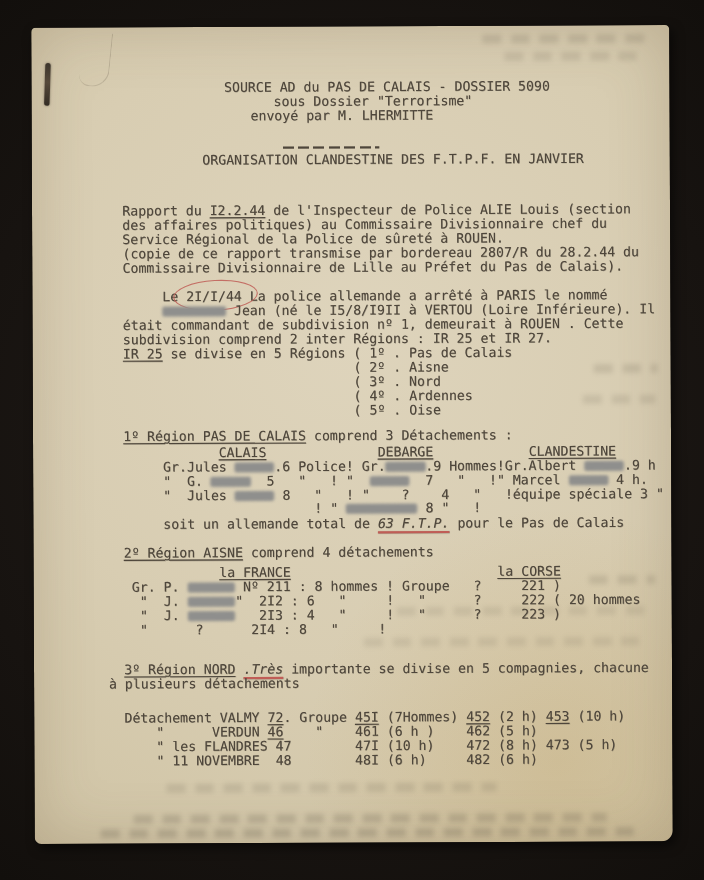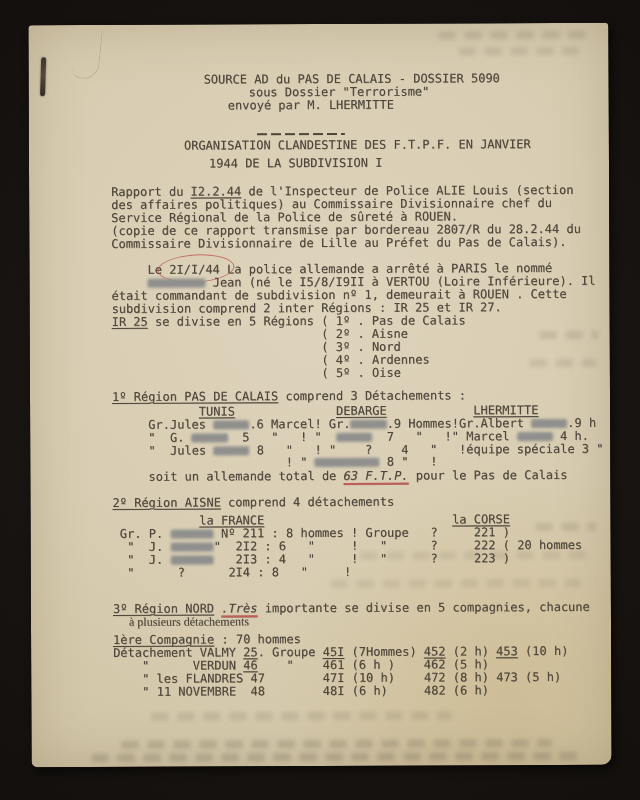--- a/index.html
+++ b/index.html
@@ -85,7 +85,6 @@
       <div class="line" style="top: 75px; left: 199px;"><span class="t">envoyé par M. LHERMITTE</span></div>
       <div class="line" style="top: 103px; left: 228px;"><span class="rule" style="width: 88px;"></span></div>
       <div class="line" style="top: 115px; left: 155px;"><span class="t">ORGANISATION CLANDESTINE DES F.T.P.F. EN JANVIER</span></div>
-      <div class="line" style="top: 133px; left: 180px;"><span class="t">1944 DE LA SUBDIVISION I</span></div>
       <div class="line" style="top: 161px; left: 82px;"><span class="t">Rapport du </span><span class="u">I2.2.44</span><span class="t"> de l'Inspecteur de Police ALIE Louis (section</span></div>
       <div class="line" style="top: 174px; left: 82px;"><span class="t">des affaires politiques) au Commissaire Divisionnaire chef du</span></div>
       <div class="line" style="top: 187px; left: 82px;"><span class="t">Service Régional de la Police de sûreté à ROUEN.</span></div>

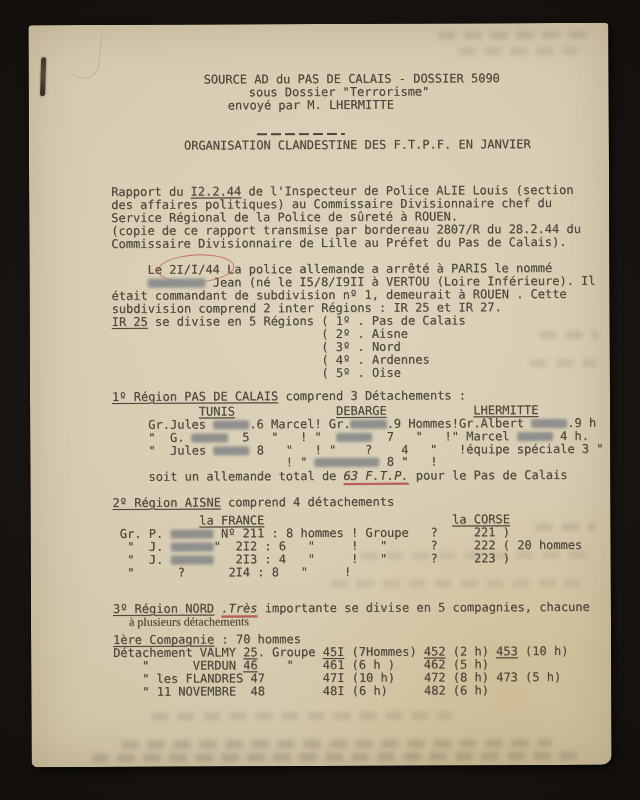--- a/index.html
+++ b/index.html
@@ -100,7 +100,7 @@
       <div class="line" style="top: 330px; left: 82px;"><span class="t">                             ( 4º . Ardennes</span></div>
       <div class="line" style="top: 343px; left: 82px;"><span class="t">                             ( 5º . Oise</span></div>
       <div class="line" style="top: 366px; left: 82px;"><span class="u">1º Région PAS DE CALAIS</span><span class="t"> comprend 3 Détachements :</span></div>
-      <div class="line" style="top: 381px; left: 82px;"><span class="t">            </span><span class="u">TUNIS</span><span class="t">              </span><span class="u">DEBARGE</span><span class="t">            </span><span class="u">LHERMITTE</span></div>
+      <div class="line" style="top: 381px; left: 82px;"><span class="t">            </span><span class="u">CALAIS</span><span class="t">              </span><span class="u">DEBARGE</span><span class="t">            </span><span class="u">LHERMITTE</span></div>
       <div class="line" style="top: 394px; left: 82px;"><span class="t">     Gr.Jules </span><span class="redact" style="width: 36.1px;"></span><span class="t">.6 Marcel! Gr.</span><span class="redact" style="width: 36.1px;"></span><span class="t">.9 Hommes!Gr.Albert </span><span class="redact" style="width: 36.1px;"></span><span class="t">.9 h</span></div>
       <div class="line" style="top: 407px; left: 82px;"><span class="t">     "  G. </span><span class="redact" style="width: 36.1px;"></span><span class="t">  5   "   ! "  </span><span class="redact" style="width: 36.1px;"></span><span class="t">  7   "   !" Marcel </span><span class="redact" style="width: 36.1px;"></span><span class="t"> 4 h.</span></div>
       <div class="line" style="top: 420px; left: 82px;"><span class="t">     "  Jules </span><span class="redact" style="width: 36.1px;"></span><span class="t"> 8   "   ! "    ?    4   "   !équipe spéciale 3 "</span></div>

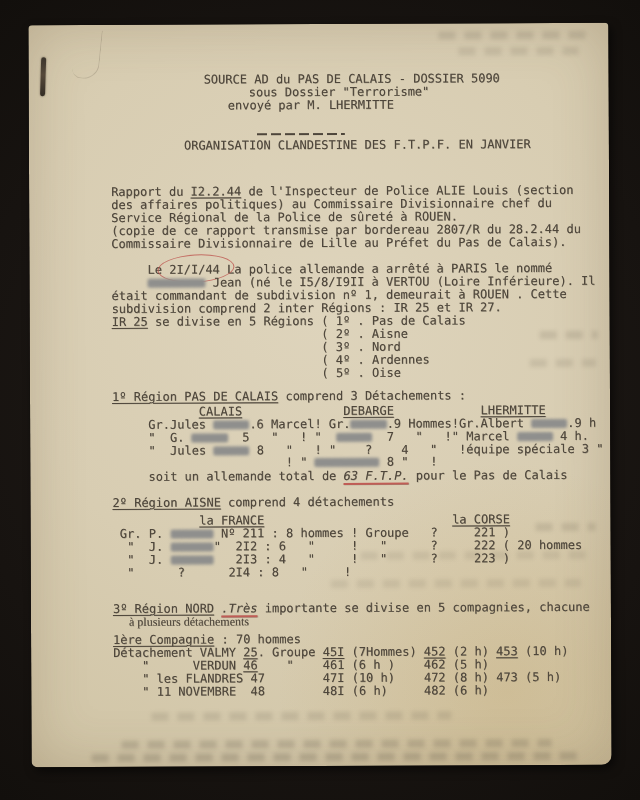--- a/index.html
+++ b/index.html
@@ -100,7 +100,7 @@
       <div class="line" style="top: 330px; left: 82px;"><span class="t">                             ( 4º . Ardennes</span></div>
       <div class="line" style="top: 343px; left: 82px;"><span class="t">                             ( 5º . Oise</span></div>
       <div class="line" style="top: 366px; left: 82px;"><span class="u">1º Région PAS DE CALAIS</span><span class="t"> comprend 3 Détachements :</span></div>
-      <div class="line" style="top: 381px; left: 82px;"><span class="t">            </span><span class="u">CALAIS</span><span class="t">              </span><span class="u">DEBARGE</span><span class="t">            </span><span class="u">LHERMITTE</span></div>
+      <div class="line" style="top: 381px; left: 82px;"><span class="t">            </span><span class="u">CALAIS</span><span class="t">              </span><span class="u">DEBARGE</span><span class="t">            </span><span class="u">CLANDESTINE</span></div>
       <div class="line" style="top: 394px; left: 82px;"><span class="t">     Gr.Jules </span><span class="redact" style="width: 36.1px;"></span><span class="t">.6 Marcel! Gr.</span><span class="redact" style="width: 36.1px;"></span><span class="t">.9 Hommes!Gr.Albert </span><span class="redact" style="width: 36.1px;"></span><span class="t">.9 h</span></div>
       <div class="line" style="top: 407px; left: 82px;"><span class="t">     "  G. </span><span class="redact" style="width: 36.1px;"></span><span class="t">  5   "   ! "  </span><span class="redact" style="width: 36.1px;"></span><span class="t">  7   "   !" Marcel </span><span class="redact" style="width: 36.1px;"></span><span class="t"> 4 h.</span></div>
       <div class="line" style="top: 420px; left: 82px;"><span class="t">     "  Jules </span><span class="redact" style="width: 36.1px;"></span><span class="t"> 8   "   ! "    ?    4   "   !équipe spéciale 3 "</span></div>

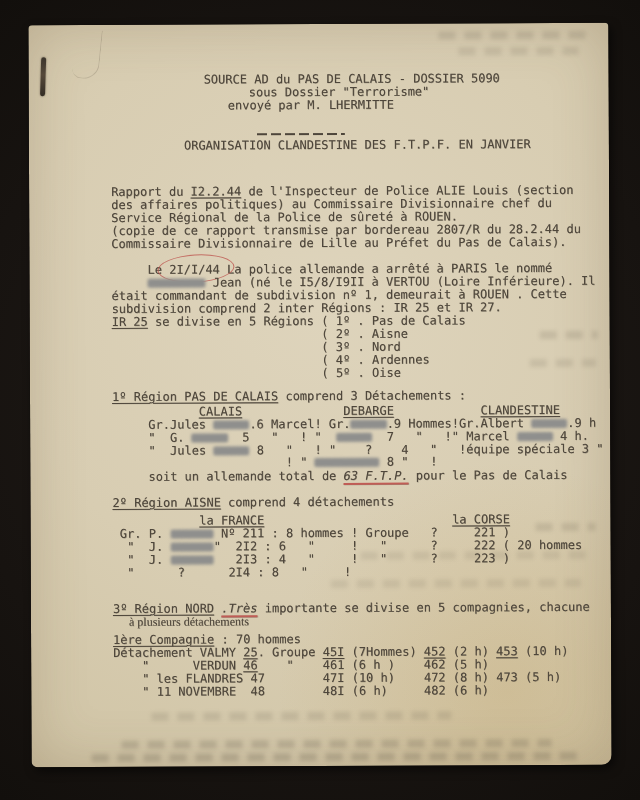--- a/index.html
+++ b/index.html
@@ -101,7 +101,7 @@
       <div class="line" style="top: 343px; left: 82px;"><span class="t">                             ( 5º . Oise</span></div>
       <div class="line" style="top: 366px; left: 82px;"><span class="u">1º Région PAS DE CALAIS</span><span class="t"> comprend 3 Détachements :</span></div>
       <div class="line" style="top: 381px; left: 82px;"><span class="t">            </span><span class="u">CALAIS</span><span class="t">              </span><span class="u">DEBARGE</span><span class="t">            </span><span class="u">CLANDESTINE</span></div>
-      <div class="line" style="top: 394px; left: 82px;"><span class="t">     Gr.Jules </span><span class="redact" style="width: 36.1px;"></span><span class="t">.6 Marcel! Gr.</span><span class="redact" style="width: 36.1px;"></span><span class="t">.9 Hommes!Gr.Albert </span><span class="redact" style="width: 36.1px;"></span><span class="t">.9 h</span></div>
+      <div class="line" style="top: 394px; left: 82px;"><span class="t">     Gr.Jules </span><span class="redact" style="width: 36.1px;"></span><span class="t">.6 Police! Gr.</span><span class="redact" style="width: 36.1px;"></span><span class="t">.9 Hommes!Gr.Albert </span><span class="redact" style="width: 36.1px;"></span><span class="t">.9 h</span></div>
       <div class="line" style="top: 407px; left: 82px;"><span class="t">     "  G. </span><span class="redact" style="width: 36.1px;"></span><span class="t">  5   "   ! "  </span><span class="redact" style="width: 36.1px;"></span><span class="t">  7   "   !" Marcel </span><span class="redact" style="width: 36.1px;"></span><span class="t"> 4 h.</span></div>
       <div class="line" style="top: 420px; left: 82px;"><span class="t">     "  Jules </span><span class="redact" style="width: 36.1px;"></span><span class="t"> 8   "   ! "    ?    4   "   !équipe spéciale 3 "</span></div>
       <div class="line" style="top: 432px; left: 82px;"><span class="t">                        ! " </span><span class="redact" style="width: 65px;"></span><span class="t"> 8 "   !</span></div>

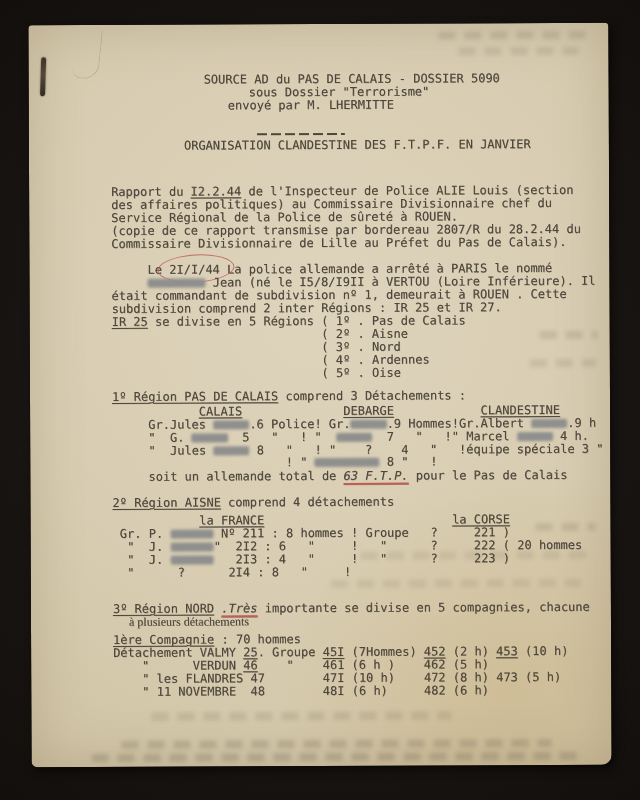--- a/index.html
+++ b/index.html
@@ -113,7 +113,7 @@
       <div class="line" style="top: 529px; left: 82px;"><span class="t">  "  J. </span><span class="redact" style="width: 43.3px;"></span><span class="t">   2I3 : 4   "     !   "      ?     223 )</span></div>
       <div class="line" style="top: 542px; left: 82px;"><span class="t">  "      ?      2I4 : 8   "     !</span></div>
       <div class="line" style="top: 578px; left: 82px;"><span class="u">3º Région NORD</span><span class="t"> </span><span class="r">.Très</span><span class="t"> importante se divise en 5 compagnies, chacune</span></div>
-      <div class="line" style="top: 591px; left: 98px; font-family: Liberation Serif, serif;"><span class="t">à plusieurs détachements</span></div>
+      <div class="line" style="top: 591px; left: 68px;"><span class="t">à plusieurs détachements</span></div>
       <div class="line" style="top: 609px; left: 82px;"><span class="u">1ère Compagnie</span><span class="t"> : 70 hommes</span></div>
       <div class="line" style="top: 622px; left: 82px;"><span class="t">Détachement VALMY </span><span class="u">25</span><span class="t">. Groupe </span><span class="u">45I</span><span class="t"> (7Hommes) </span><span class="u">452</span><span class="t"> (2 h) </span><span class="u">453</span><span class="t"> (10 h)</span></div>
       <div class="line" style="top: 635px; left: 82px;"><span class="t">    "      VERDUN </span><span class="u">46</span><span class="t">    "    461 (6 h )    462 (5 h)</span></div>

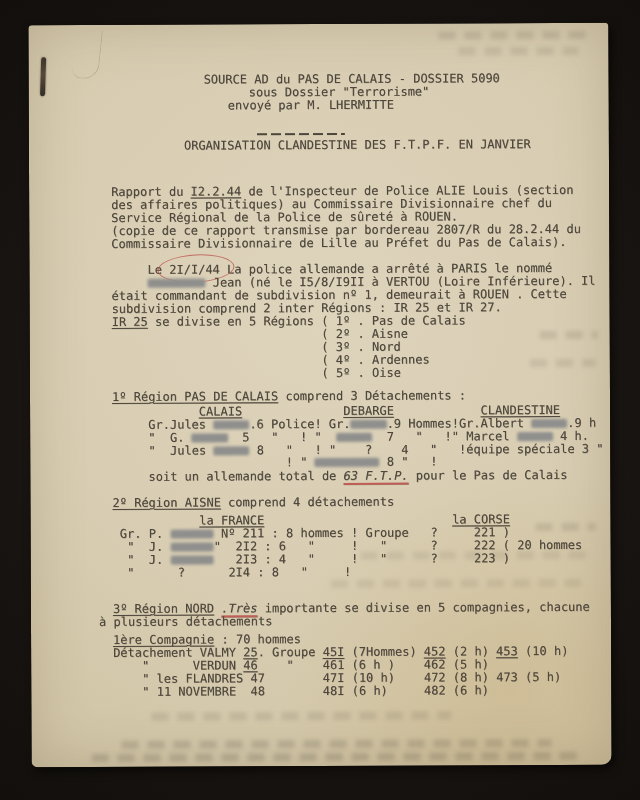--- a/index.html
+++ b/index.html
@@ -114,7 +114,6 @@
       <div class="line" style="top: 542px; left: 82px;"><span class="t">  "      ?      2I4 : 8   "     !</span></div>
       <div class="line" style="top: 578px; left: 82px;"><span class="u">3º Région NORD</span><span class="t"> </span><span class="r">.Très</span><span class="t"> importante se divise en 5 compagnies, chacune</span></div>
       <div class="line" style="top: 591px; left: 68px;"><span class="t">à plusieurs détachements</span></div>
-      <div class="line" style="top: 609px; left: 82px;"><span class="u">1ère Compagnie</span><span class="t"> : 70 hommes</span></div>
       <div class="line" style="top: 622px; left: 82px;"><span class="t">Détachement VALMY </span><span class="u">25</span><span class="t">. Groupe </span><span class="u">45I</span><span class="t"> (7Hommes) </span><span class="u">452</span><span class="t"> (2 h) </span><span class="u">453</span><span class="t"> (10 h)</span></div>
       <div class="line" style="top: 635px; left: 82px;"><span class="t">    "      VERDUN </span><span class="u">46</span><span class="t">    "    461 (6 h )    462 (5 h)</span></div>
       <div class="line" style="top: 648px; left: 82px;"><span class="t">    " les FLANDRES 47        47I (10 h)    472 (8 h) 473 (5 h)</span></div>

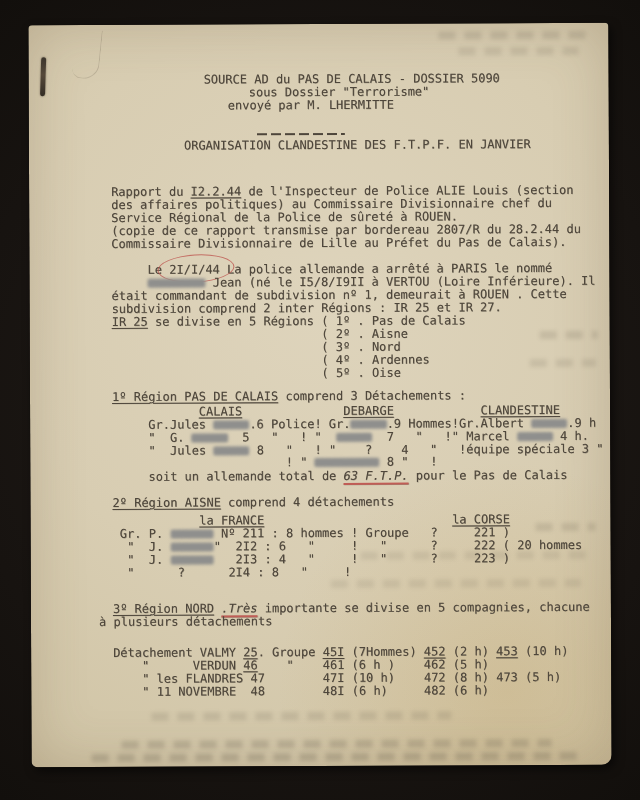--- a/index.html
+++ b/index.html
@@ -114,7 +114,7 @@
       <div class="line" style="top: 542px; left: 82px;"><span class="t">  "      ?      2I4 : 8   "     !</span></div>
       <div class="line" style="top: 578px; left: 82px;"><span class="u">3º Région NORD</span><span class="t"> </span><span class="r">.Très</span><span class="t"> importante se divise en 5 compagnies, chacune</span></div>
       <div class="line" style="top: 591px; left: 68px;"><span class="t">à plusieurs détachements</span></div>
-      <div class="line" style="top: 622px; left: 82px;"><span class="t">Détachement VALMY </span><span class="u">25</span><span class="t">. Groupe </span><span class="u">45I</span><span class="t"> (7Hommes) </span><span class="u">452</span><span class="t"> (2 h) </span><span class="u">453</span><span class="t"> (10 h)</span></div>
+      <div class="line" style="top: 622px; left: 82px;"><span class="t">Détachement VALMY </span><span class="u">72</span><span class="t">. Groupe </span><span class="u">45I</span><span class="t"> (7Hommes) </span><span class="u">452</span><span class="t"> (2 h) </span><span class="u">453</span><span class="t"> (10 h)</span></div>
       <div class="line" style="top: 635px; left: 82px;"><span class="t">    "      VERDUN </span><span class="u">46</span><span class="t">    "    461 (6 h )    462 (5 h)</span></div>
       <div class="line" style="top: 648px; left: 82px;"><span class="t">    " les FLANDRES 47        47I (10 h)    472 (8 h) 473 (5 h)</span></div>
       <div class="line" style="top: 661px; left: 82px;"><span class="t">    " 11 NOVEMBRE  48        48I (6 h)     482 (6 h)</span></div>

